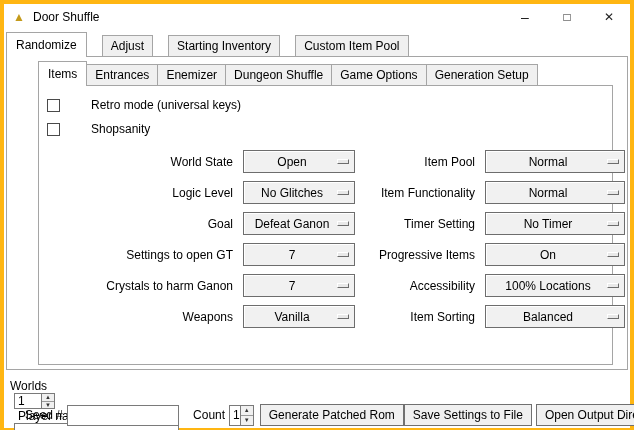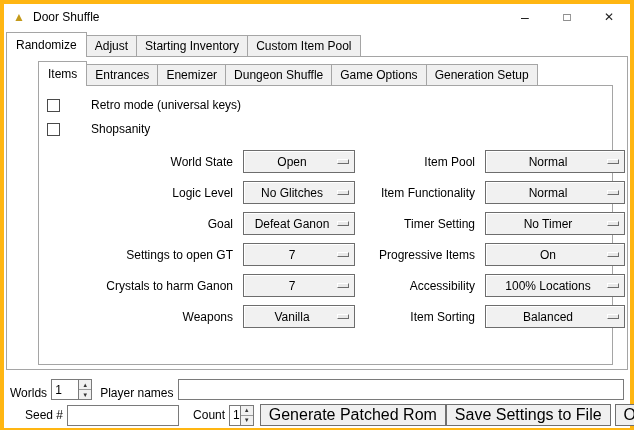--- a/index.html
+++ b/index.html
@@ -31,7 +31,7 @@
 
   
   .tabs { display:flex; align-items:flex-end; position:relative; }
-  .tabs1 { margin:2px 0 0 2px; }
+  .tabs1 { margin:2px 0 0 2px;gap:16px; }
   .tab { border:1px solid #a5a5a5; border-bottom:none; background:#f0f0f0;
          padding:3px 8px; margin-right:-1px; white-space:nowrap; }
   .tab.sel { background:#fff; padding:5px 9px; margin-bottom:-1px; position:relative; z-index:2; }

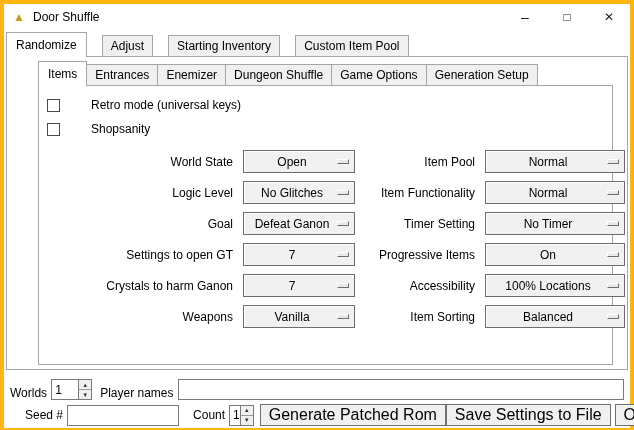--- a/index.html
+++ b/index.html
@@ -56,7 +56,7 @@
              background:#e9e9e9; border:1px solid; border-color:#ffffff #6d6d6d #6d6d6d #ffffff; }
 
   
-  .row1 { position:absolute; left:6px; right:6px; top:347px; height:21px; display:flex; align-items:flex-end; }
+  .row1 { position:absolute; left:6px; right:6px; top:347px; height:21px; display:flex; align-items:flex-start;flex-direction:column; }
   .row2 { position:absolute; left:21px; right:6px; top:372px; height:22px; display:flex; align-items:center; }
   .lbl { white-space:nowrap; }
   input.txtin { height:21px; border:1px solid #7a7a7a; background:#fff; padding:0 4px;

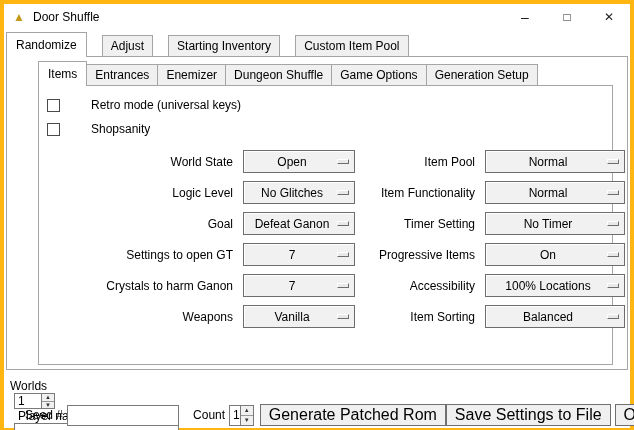--- a/index.html
+++ b/index.html
@@ -69,7 +69,7 @@
                 font-size:6px; line-height:6px; background:#f0f0f0; color:#333; cursor:default; }
   .spin .sbtn.up { border-bottom:1px solid #9a9a9a; }
   button.btn { height:22px; background:#f0f0f0; border:1px solid #707070;
-               font-family:"Liberation Sans", sans-serif; font-size:16px; padding:0 8px;
+               font-family:"Liberation Sans", sans-serif; font-size:12px; padding:0 8px;
                white-space:nowrap; cursor:default; }
   .ml4 { margin-left:4px; } .ml6 { margin-left:6px; } .ml8 { margin-left:8px; }
   .ml14 { margin-left:14px; } .mla { margin-left:auto; }

